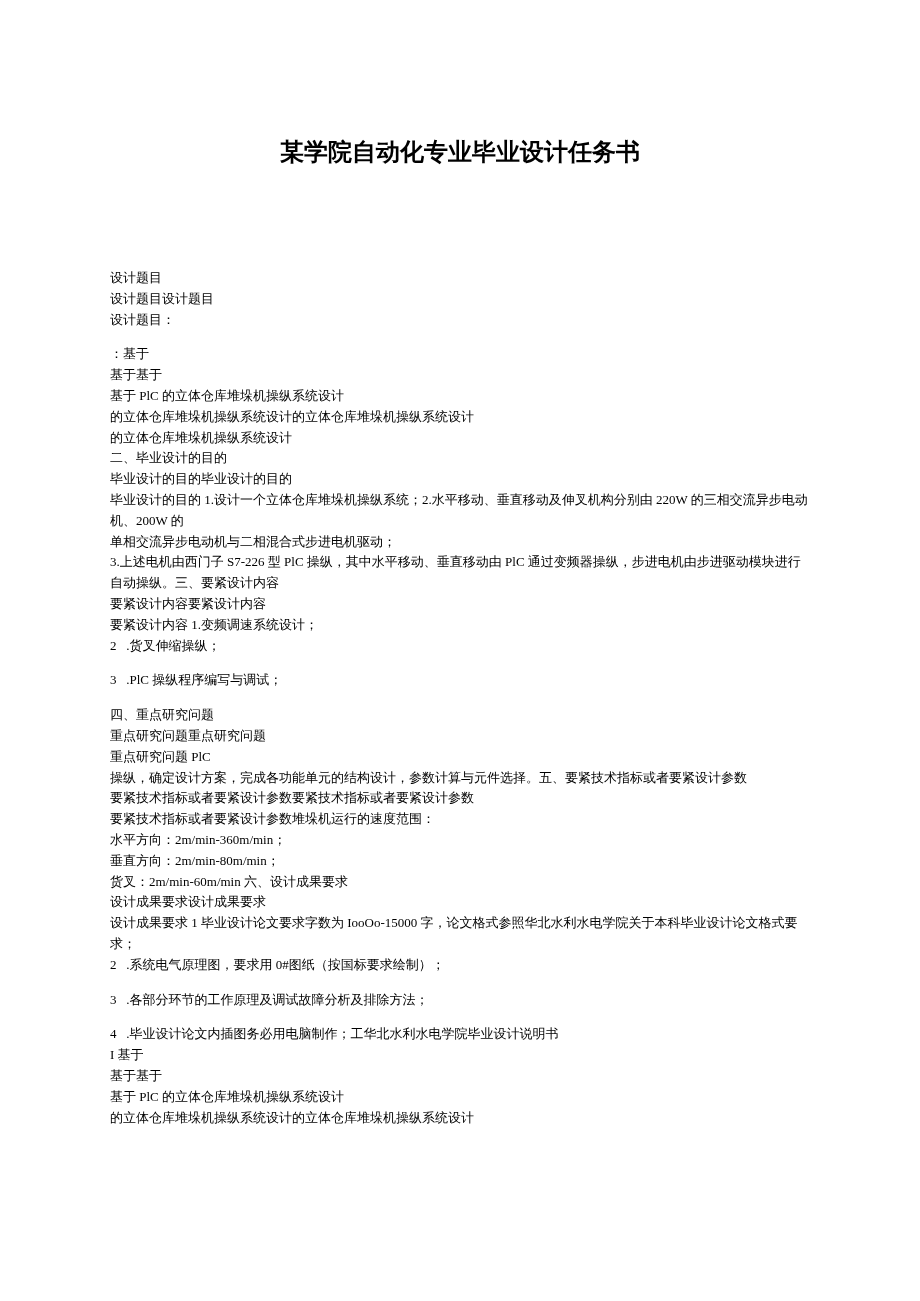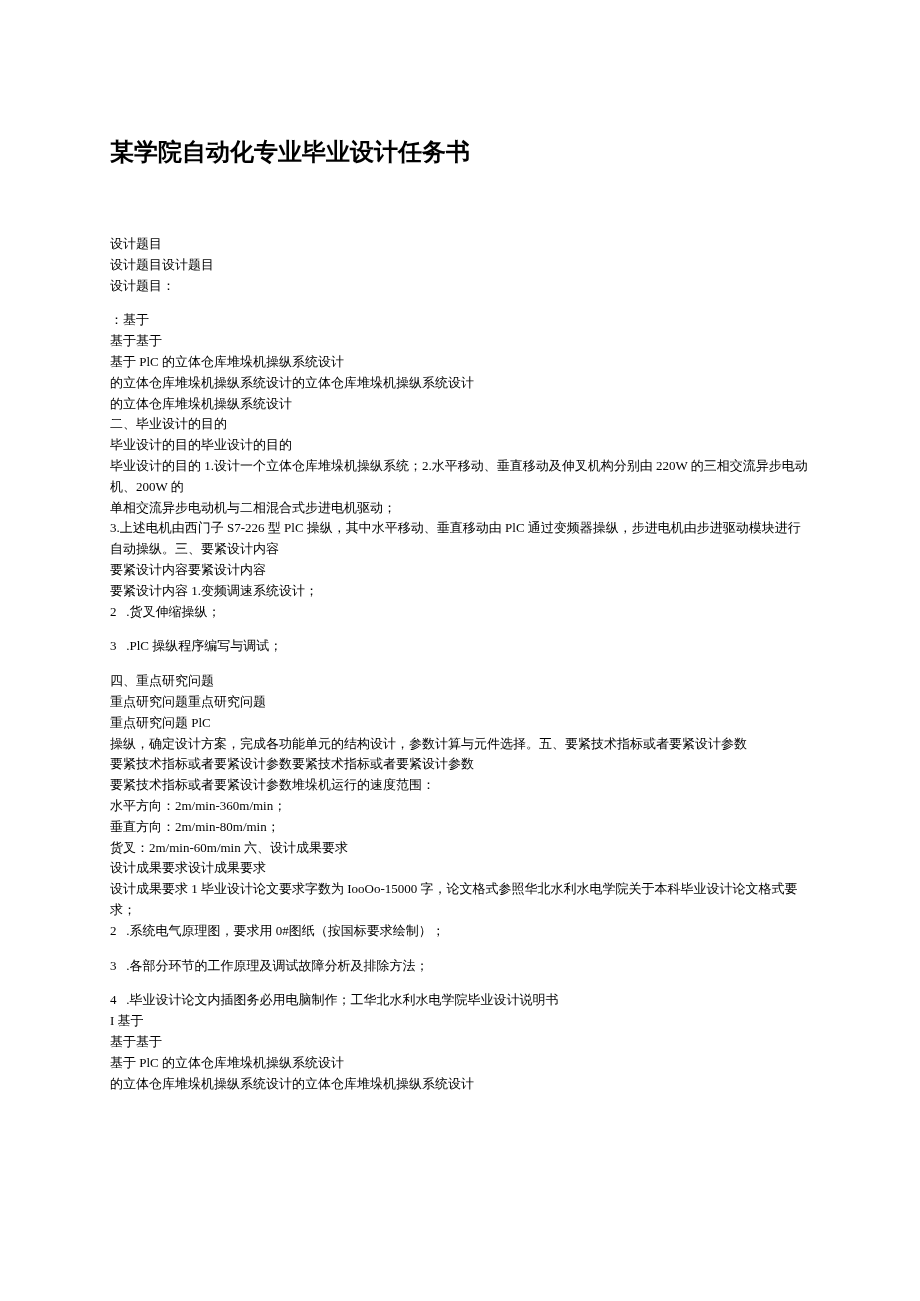--- a/index.html
+++ b/index.html
@@ -18,8 +18,8 @@
     font-family: "SimHei", "黑体", sans-serif;
     font-size: 24px;
     font-weight: bold;
-    text-align: left;
-    margin-bottom: 66px;
+    text-align: center;
+    margin-bottom: 100px;
     color: #000;
   }
   .body-text {

